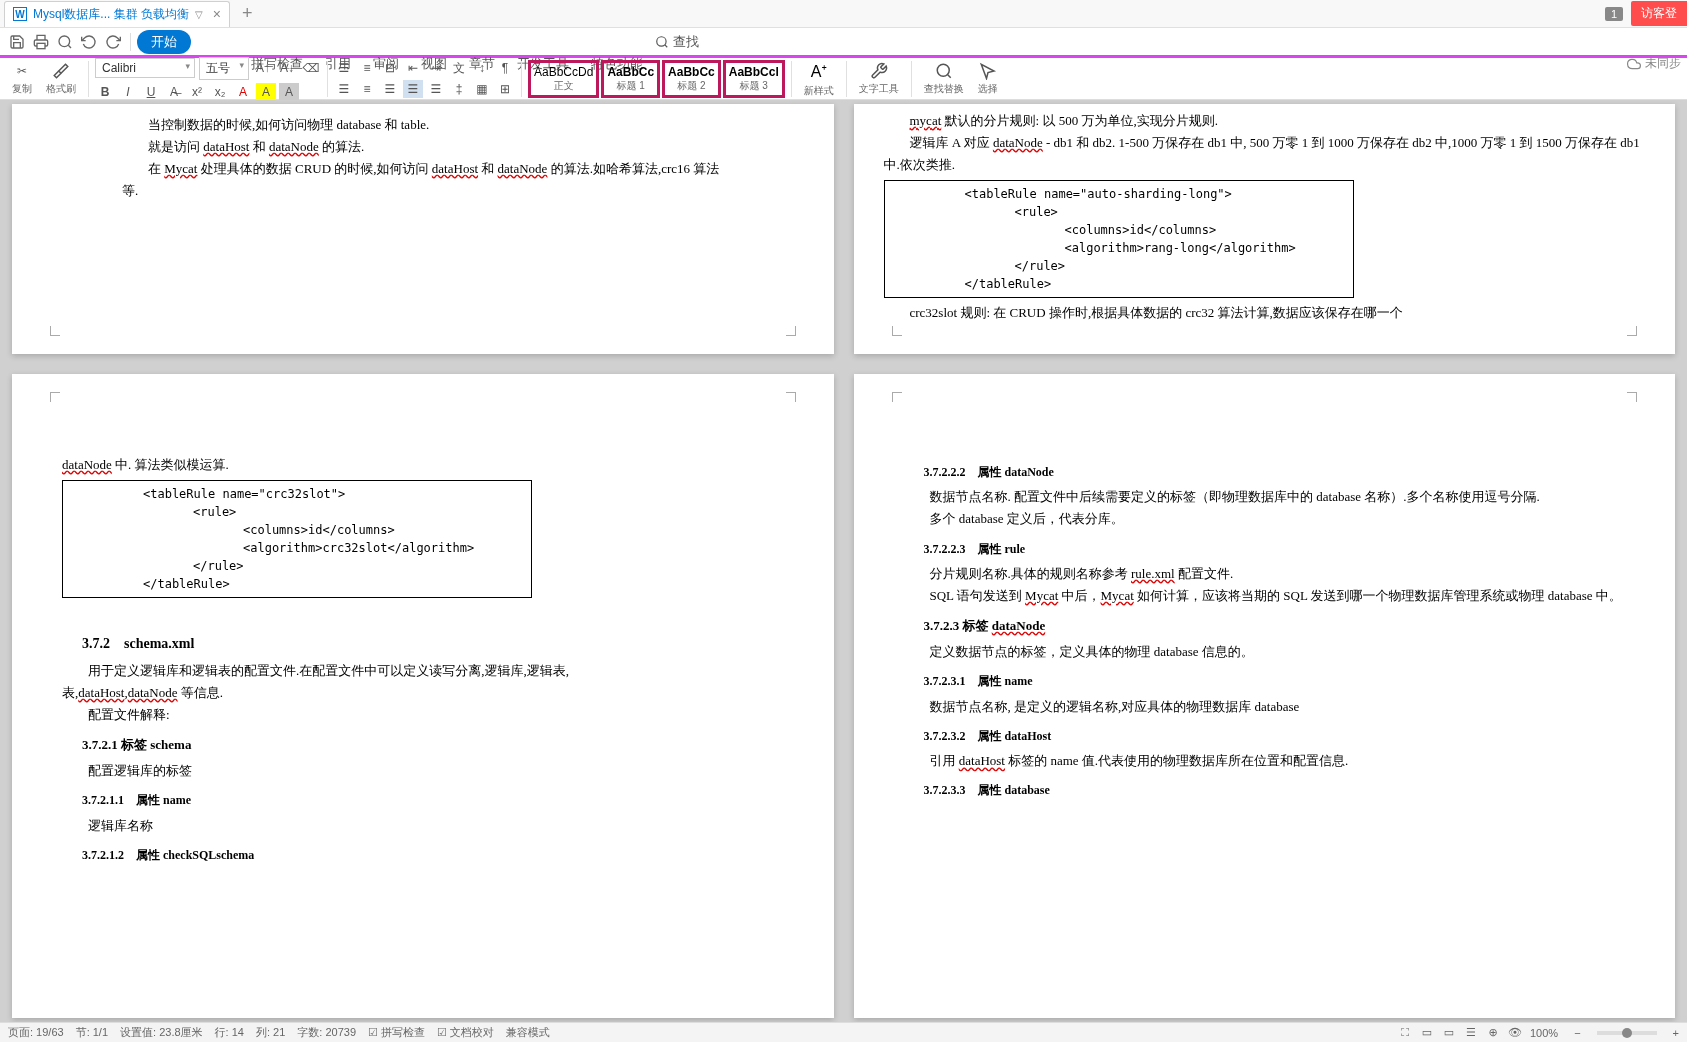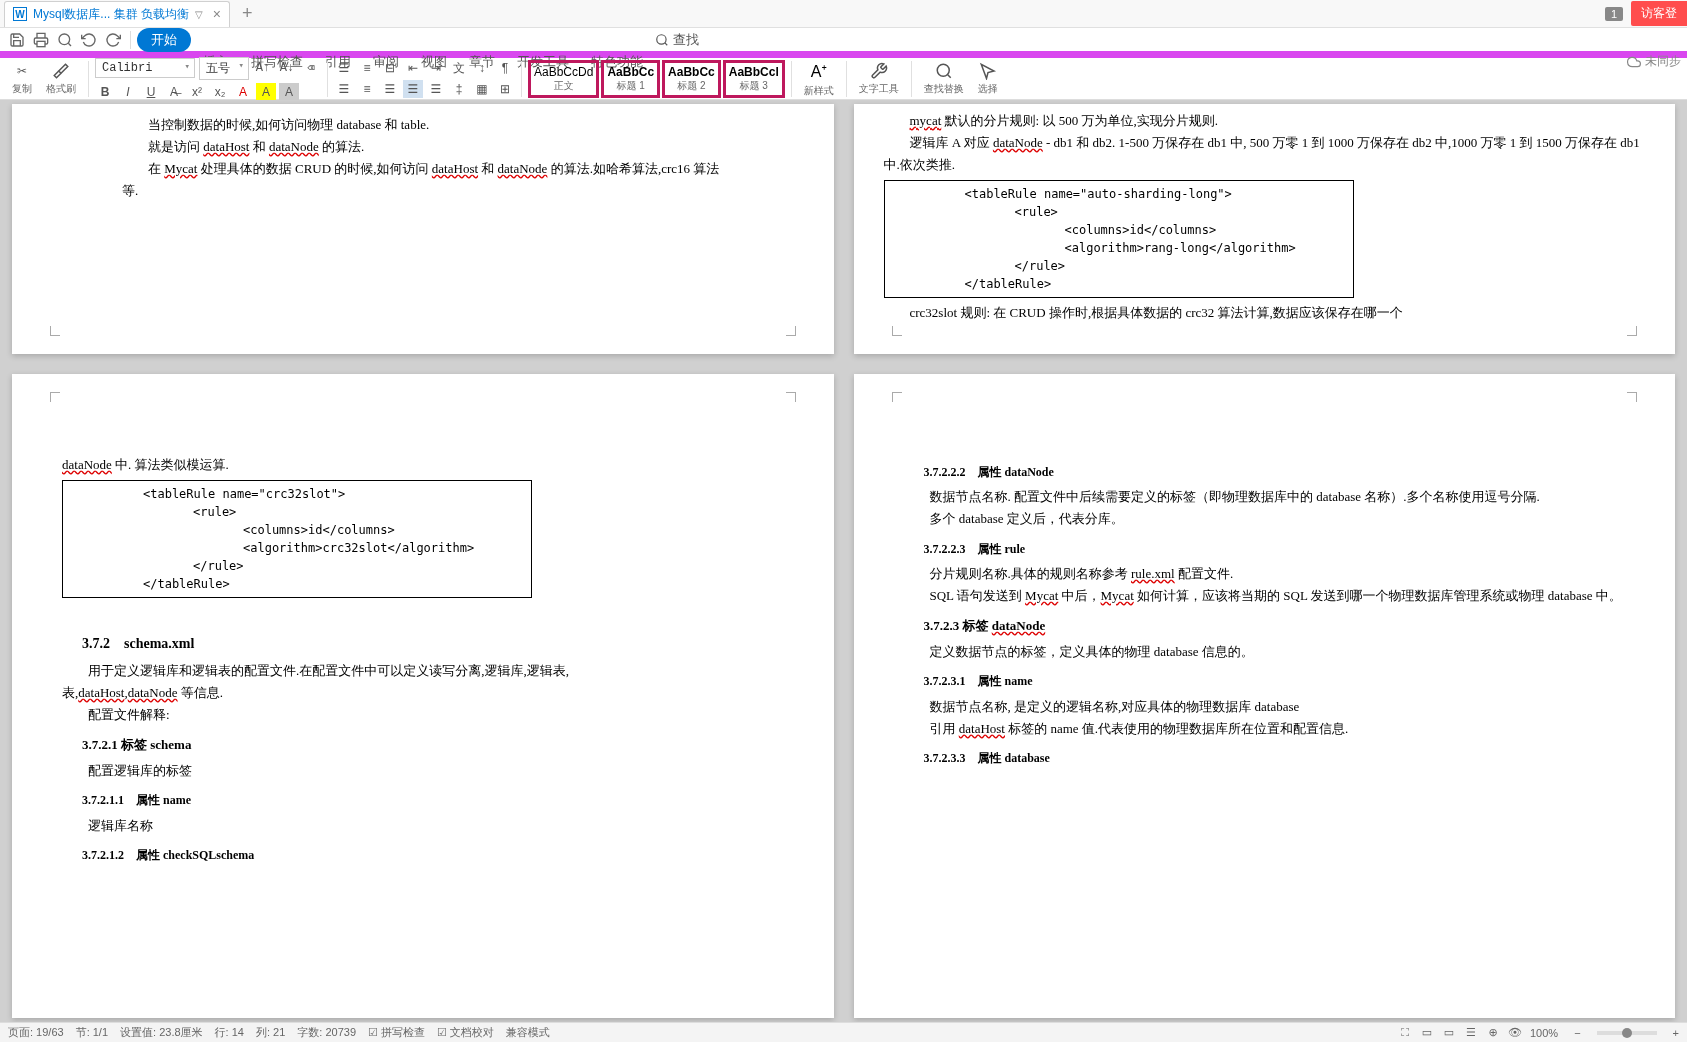--- a/index.html
+++ b/index.html
@@ -17,7 +17,7 @@
 .login-btn { background: #ff4d4d; color: #fff; padding: 4px 10px; font-size: 12px; border-radius: 2px 0 0 2px; }
 
 
-.menubar { height: 30px; background: #fff; display: flex; align-items: center; padding: 0 6px; border-bottom: 7px solid #d946ef; gap: 2px; }
+.menubar { height: 30px; background: #fff; display: flex; align-items: center; padding: 0 6px; border-bottom: 3px solid #d946ef; gap: 2px; }
 .menu-icon-btn { width: 22px; height: 22px; display: inline-flex; align-items: center; justify-content: center; color: #666; cursor: pointer; }
 .menu-icon-btn svg { width: 16px; height: 16px; }
 .menu-sep { width: 1px; height: 18px; background: #ddd; margin: 0 4px; }

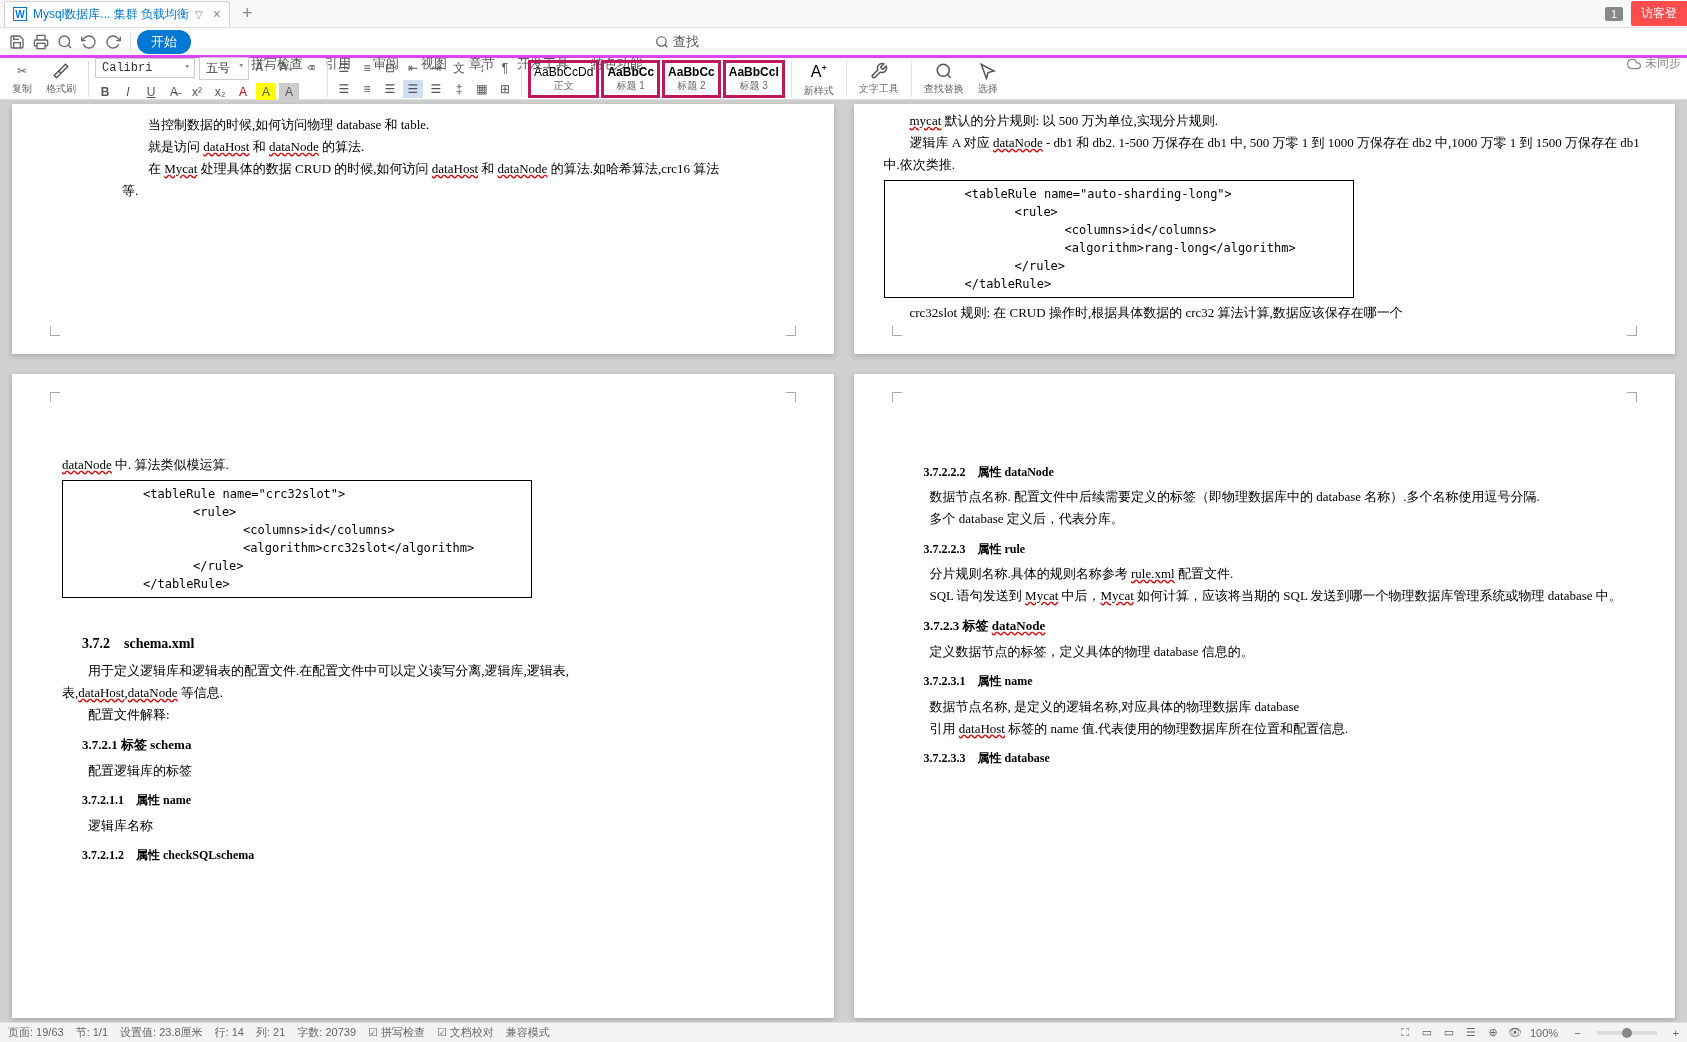--- a/index.html
+++ b/index.html
@@ -32,7 +32,7 @@
 .ribbon-group-lbl { font-size: 10px; color: #666; margin-top: 2px; }
 .ribbon-sep { width: 1px; height: 36px; background: #e0e0e0; margin: 0 4px; }
 .ribbon-icon { width: 18px; height: 18px; color: #555; }
-.font-sel { display: flex; align-items: center; gap: 4px; font-family: Liberation Mono, monospace; }
+.font-sel { display: flex; align-items: center; gap: 4px; }
 .font-box { border: 1px solid #ccc; padding: 2px 18px 2px 6px; font-size: 12px; color: #333; background: #fff; position: relative; }
 .font-box::after { content: '▾'; position: absolute; right: 4px; color: #888; font-size: 9px; }
 .tool-row { display: flex; gap: 3px; align-items: center; }

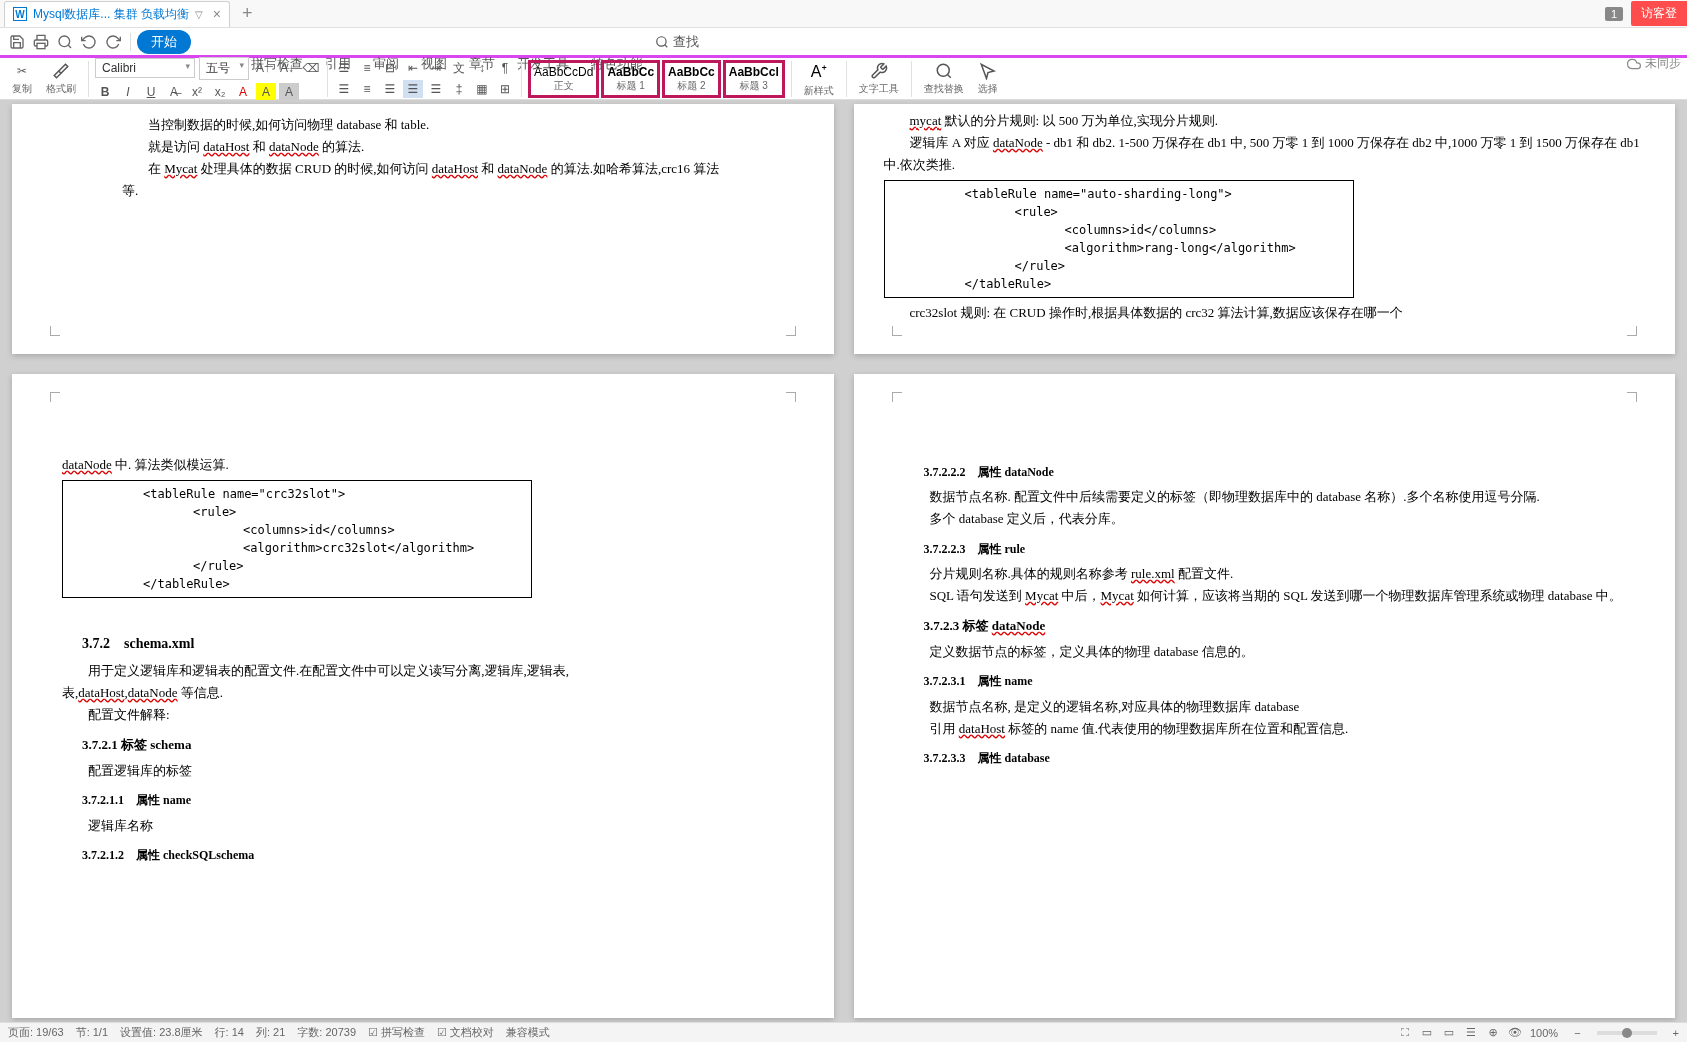--- a/index.html
+++ b/index.html
@@ -330,6 +330,7 @@
         <p class="indent">定义数据节点的标签，定义具体的物理 database 信息的。</p>
         <p class="heading h5" style="padding-left:20px">3.7.2.3.1　属性 name</p>
         <p class="indent">数据节点名称, 是定义的逻辑名称,对应具体的物理数据库 database</p>
+        <p class="heading h5" style="padding-left:20px">3.7.2.3.2　属性 dataHost</p>
         <p class="indent"><span>引用 </span><span class="u">dataHost</span><span> 标签的 name 值.代表使用的物理数据库所在位置和配置信息.</span></p>
         <p class="heading h5" style="padding-left:20px">3.7.2.3.3　属性 database</p>
       </div>

